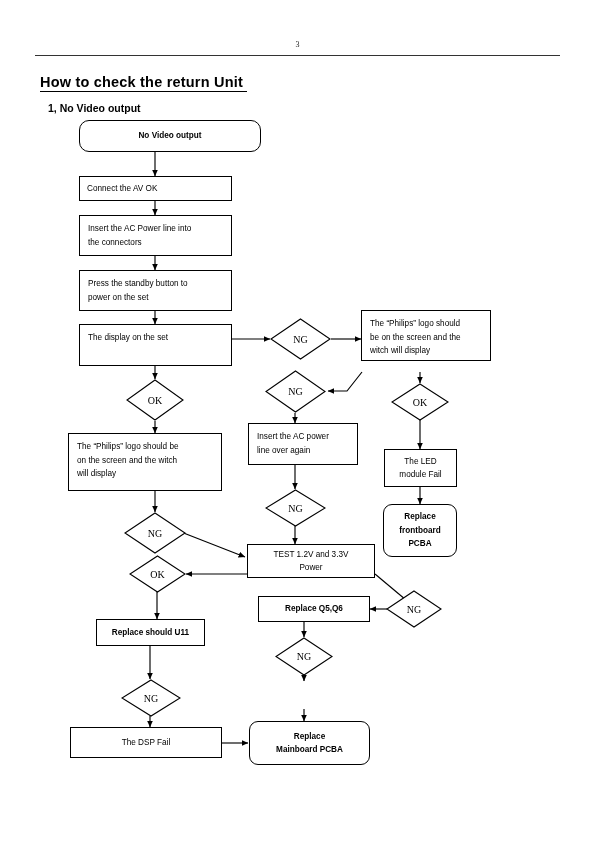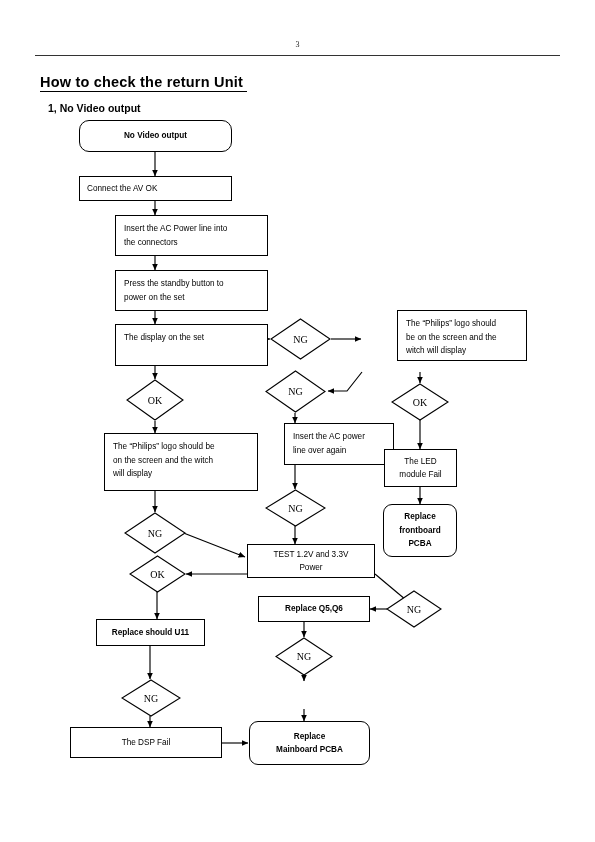--- a/index.html
+++ b/index.html
@@ -221,7 +221,7 @@
       </g>
     </svg>
 
-    <div class="node rounded bold" style="left:79px; top:120px; width:153px; height:32px;align-items:center;">
+    <div class="node rounded bold" style="left:79px; top:120px; width:182px; height:32px;align-items:center;">
       <span>No Video output</span>
     </div>
 

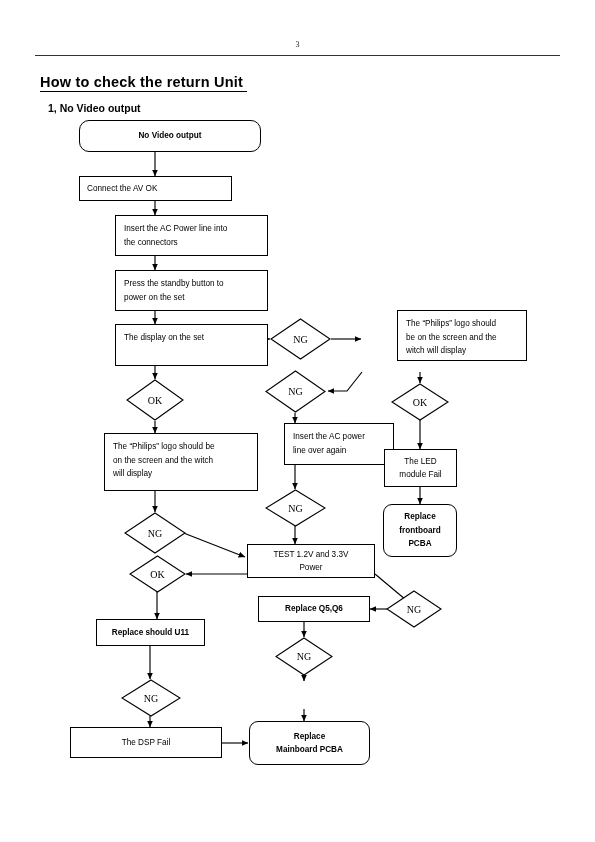--- a/index.html
+++ b/index.html
@@ -110,7 +110,6 @@
     text-align: justify;
     text-align-last: left;
     padding: 6px 8px 0 8px;
-    margin-left: 36px;
   }
   .node.rounded {
     border-radius: 10px;

